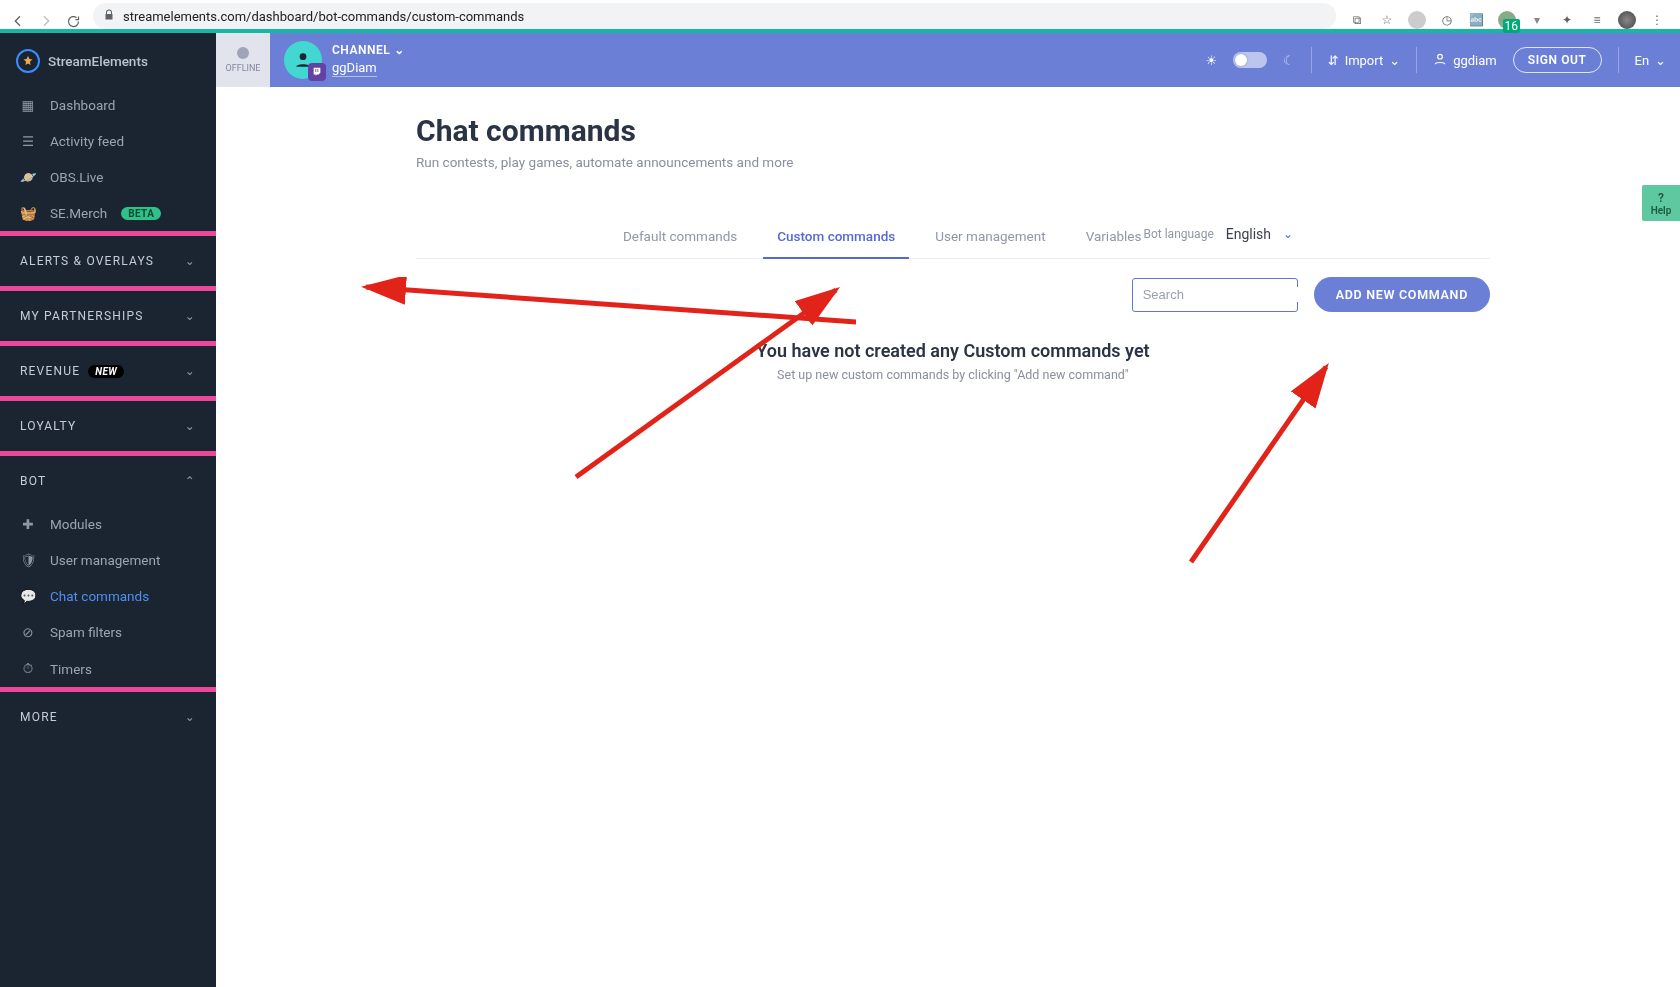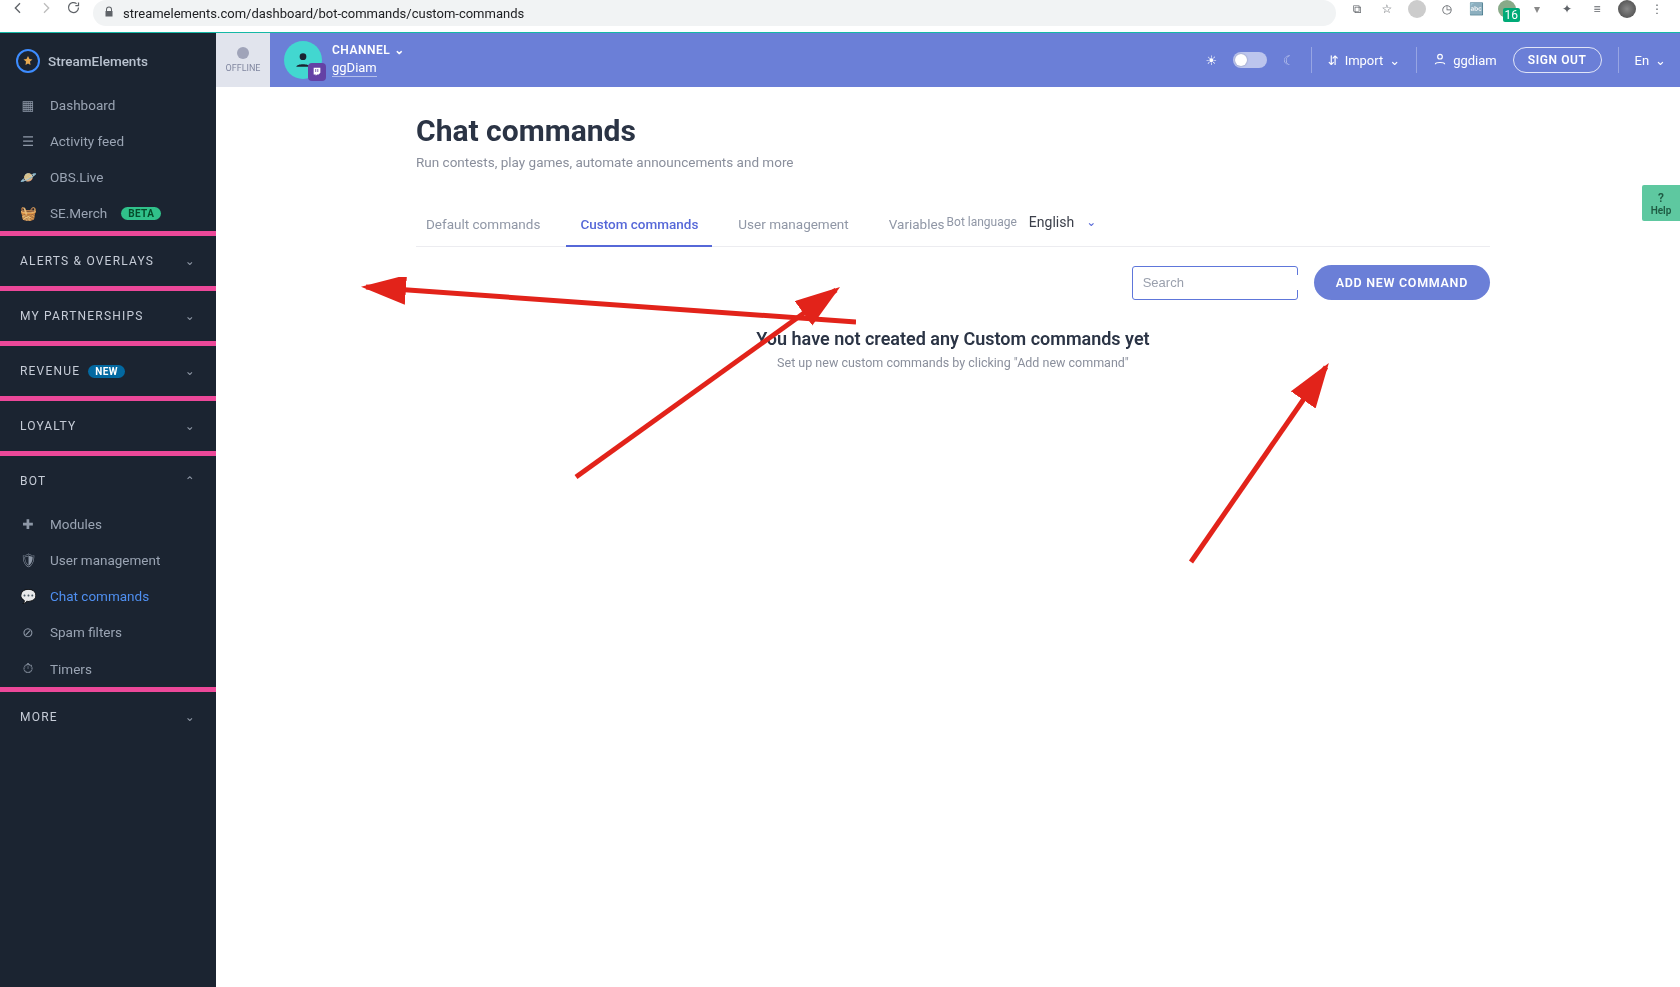--- a/index.html
+++ b/index.html
@@ -14,9 +14,9 @@
   .browser-top {
     height: 33px;
     background: #fff;
-    border-bottom: 1px solid #14b8a6;
+    border-bottom: 4px solid #14b8a6;
     display: flex;
-    align-items: flex-start;
+    align-items: flex-end;
     padding: 0 10px;
     gap: 12px;
   }

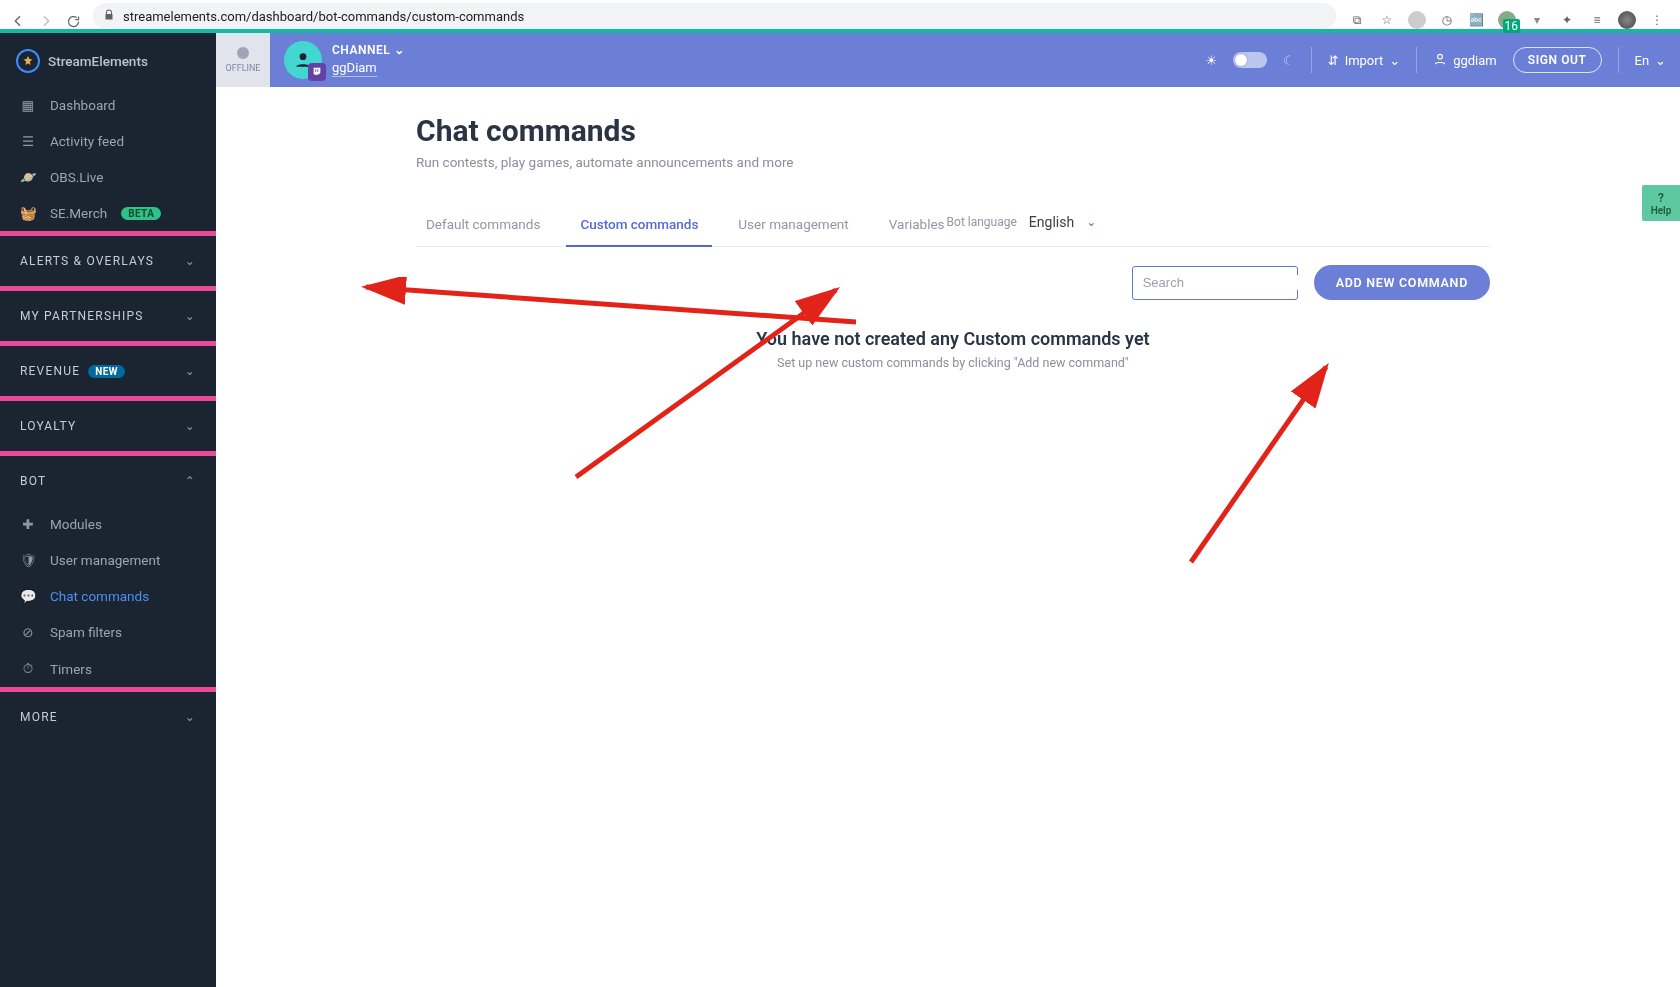--- a/index.html
+++ b/index.html
@@ -164,8 +164,8 @@
     margin-top:6px;
   }
   .tabs-row{
-    display:flex; align-items:center; justify-content:flex-start;
-    margin-top: 36px;
+    display:flex; align-items:center; justify-content:center;
+    margin-top: 48px;
     border-bottom:1px solid #ececf0;
   }
   .tabs{ display:flex; gap:36px; padding-left:8px;}

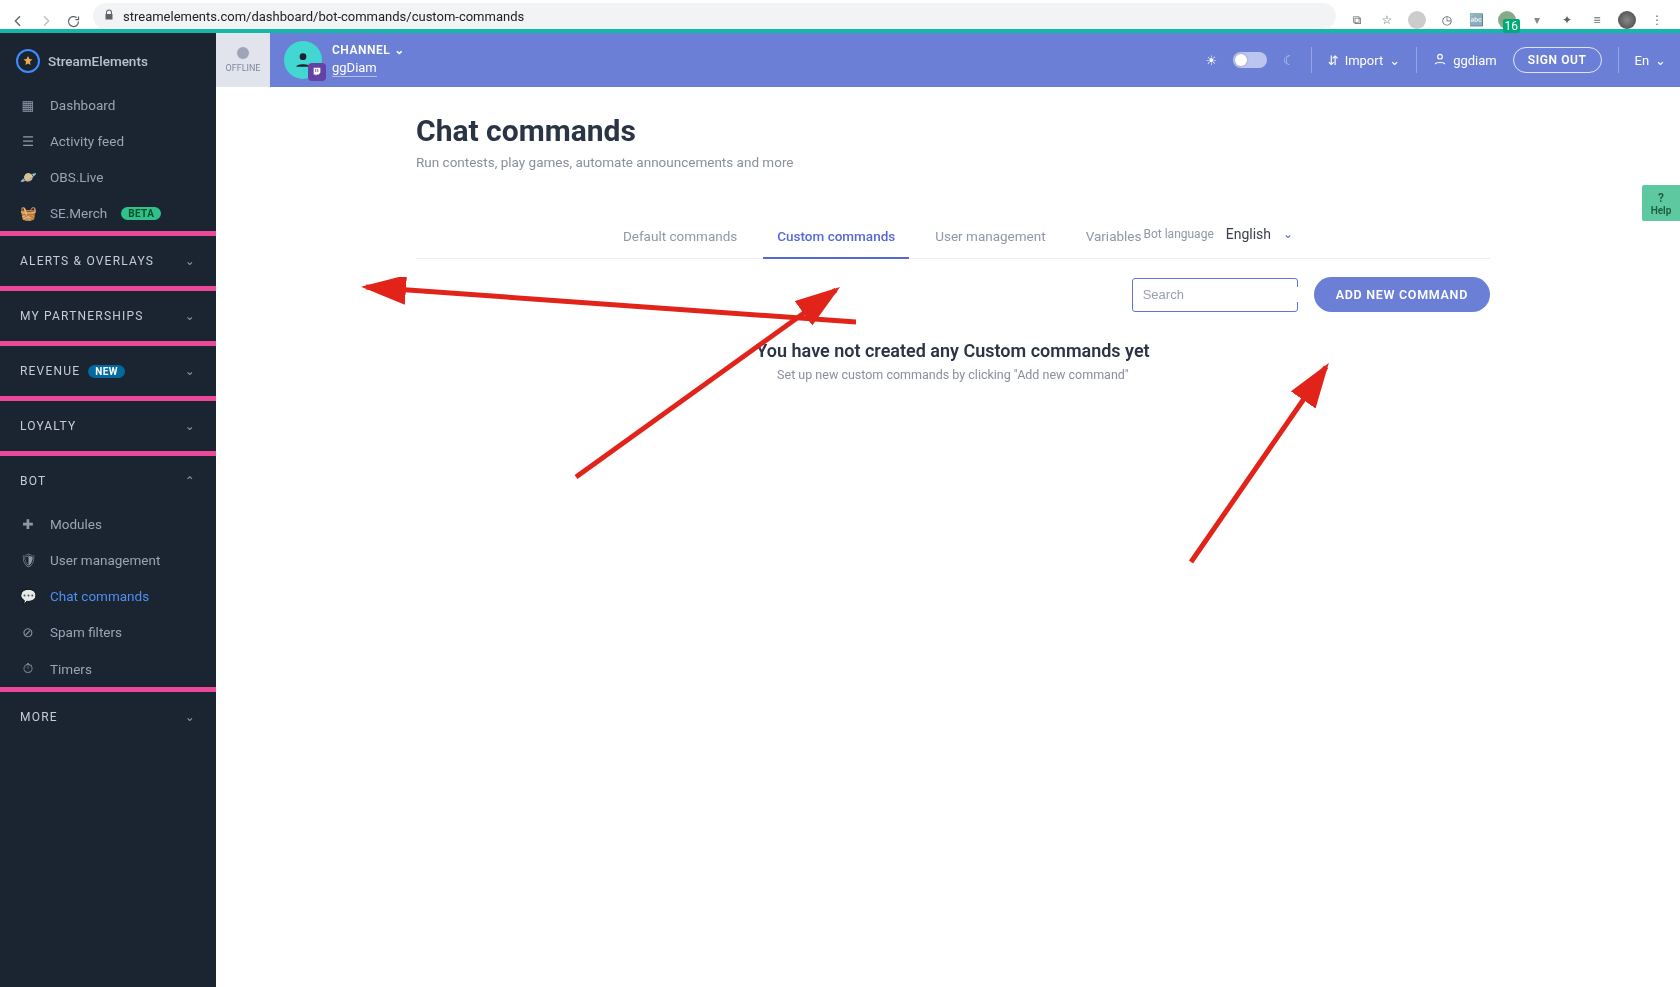--- a/index.html
+++ b/index.html
@@ -91,7 +91,7 @@
     font-size:10px; padding:1px 7px; border-radius:8px; font-weight:700; letter-spacing:0.4px;
     color:#064d2b;
   }
-  .badge.new{ background:#0369a1; color:#fff;}
+  .badge.new{ background:#000000; color:#fff;font-style:italic;}
   .sub-items .side-item{ padding-left:20px;}
   .chev{ font-size:12px; color:#8c95a3;}
   

